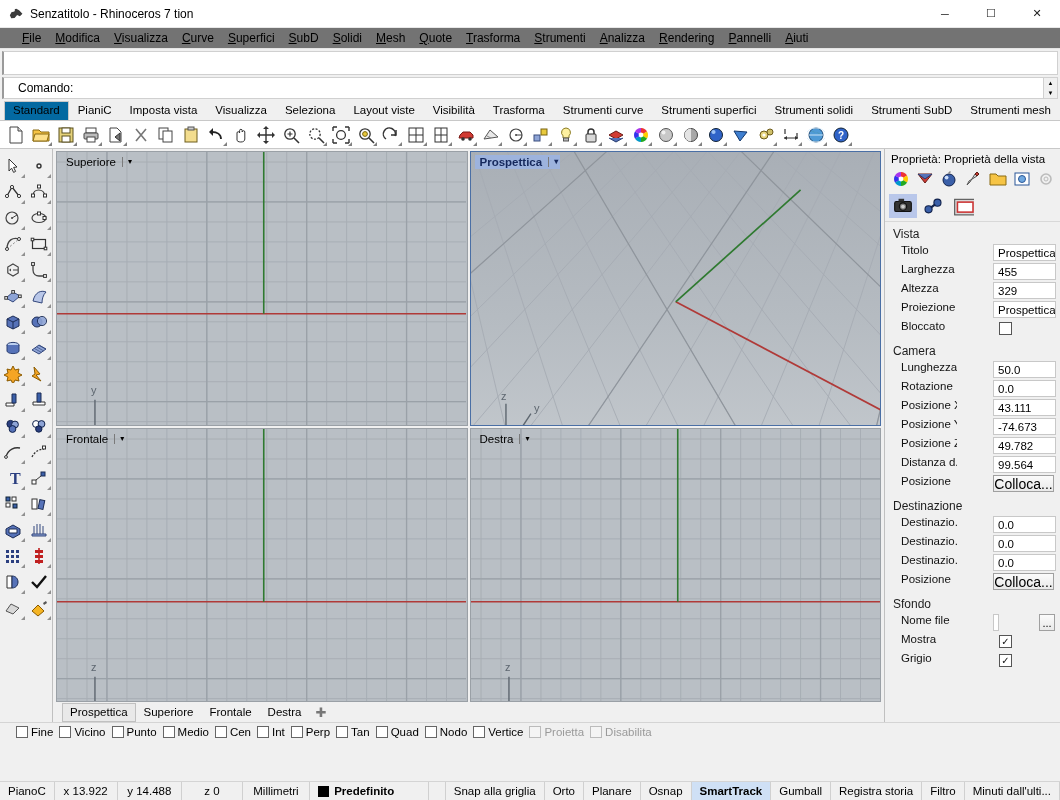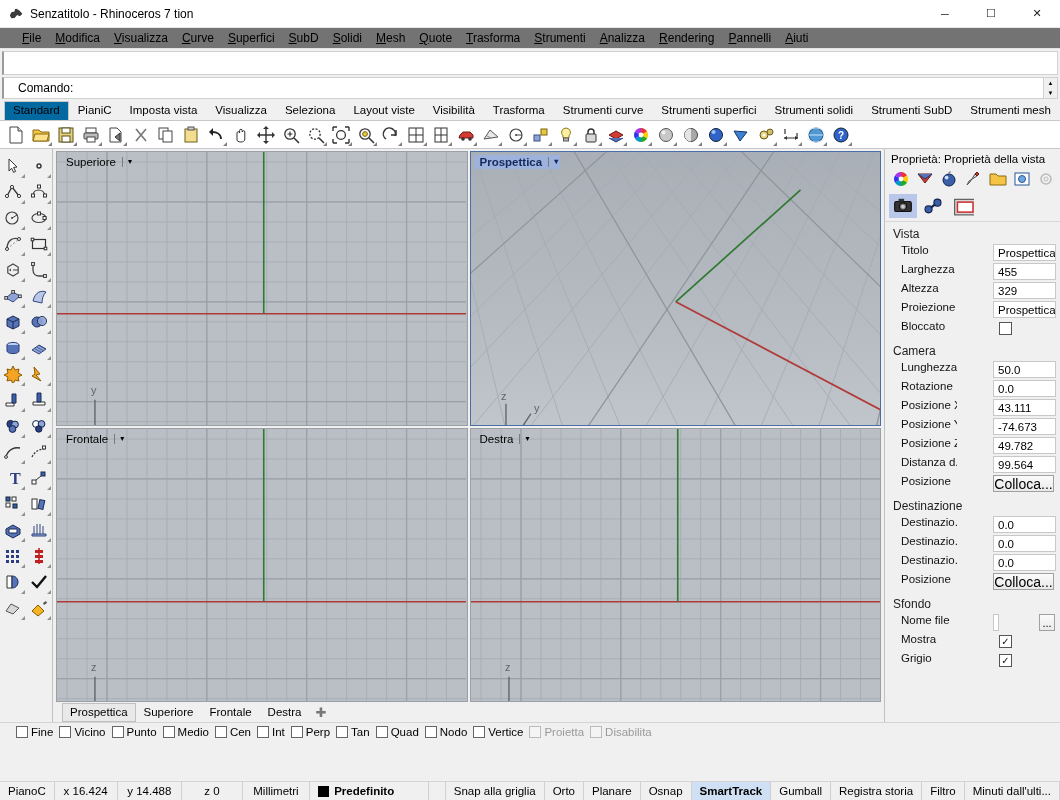--- a/index.html
+++ b/index.html
@@ -1159,7 +1159,7 @@
 
   <div class="statusbar" id="statusbar">
       <div class="st" style="width: 55px;">PianoC</div>
-      <div class="st" style="width: 78px;">x 16.424</div>
+      <div class="st" style="width: 78px;">x 13.922</div>
       <div class="st" style="width: 80px;">y 14.488</div>
       <div class="st" style="width: 75px;">z 0</div>
       <div class="st" style="width: 84px;">Millimetri</div>

